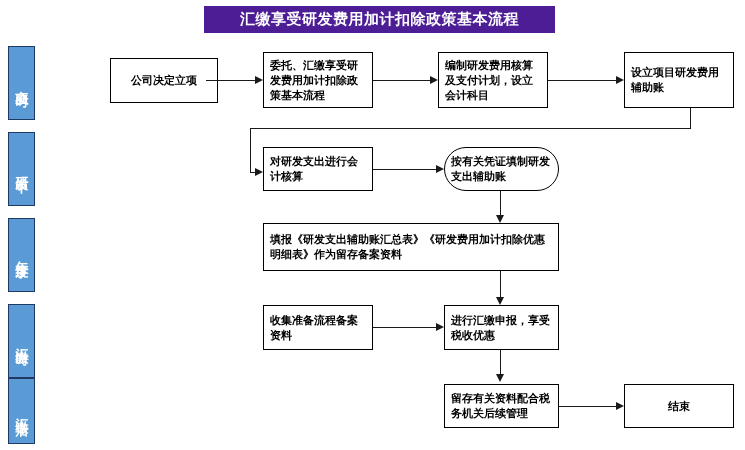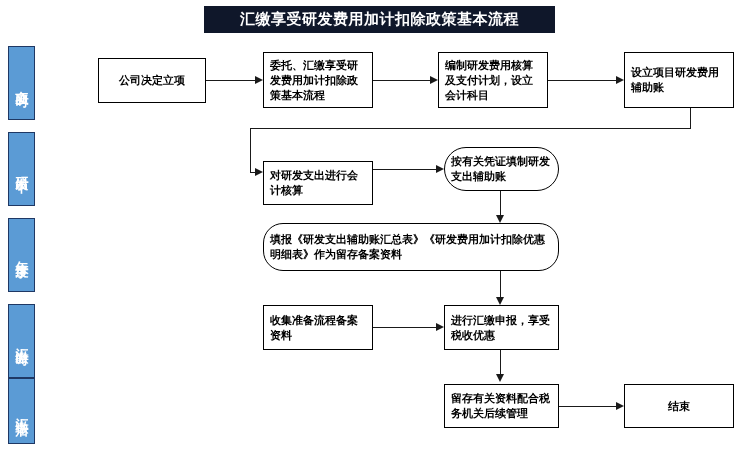--- a/index.html
+++ b/index.html
@@ -16,7 +16,7 @@
   .title-bar{
     position:absolute;
     left:204px;top:6px;width:351px;height:27px;
-    background:#0f172a;
+    background:#4c1d95;
     color:#ffffff;
     font-size:15px;
     font-weight:bold;

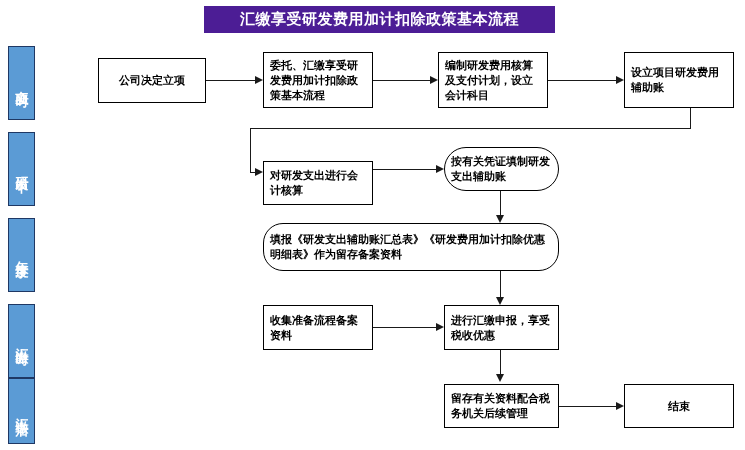--- a/index.html
+++ b/index.html
@@ -87,7 +87,7 @@
   <div class="phase" style="top:304px;height:74px;">汇缴时</div>
   <div class="phase" style="top:378px;height:66px;">汇缴后</div>
 
-  <div class="node center" style="left:98px;top:58px;width:108px;height:45px;">
+  <div class="node center" style="left:110px;top:58px;width:108px;height:45px;">
     <span>公司决定立项</span>
   </div>
 

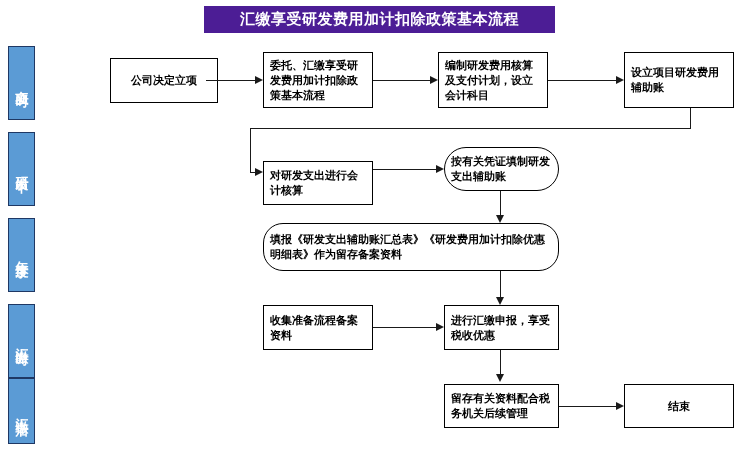--- a/index.html
+++ b/index.html
@@ -118,7 +118,7 @@
   <div class="ln h" style="left:250px;top:172px;width:7px;"></div>
   <div class="arr right" style="left:255px;top:167.5px;"></div>
 
-  <div class="node" style="left:263px;top:147px;width:110px;height:44px;margin-top:14px;">
+  <div class="node" style="left:263px;top:147px;width:110px;height:44px;">
     <span>对研发支出进行会计核算</span>
   </div>
 

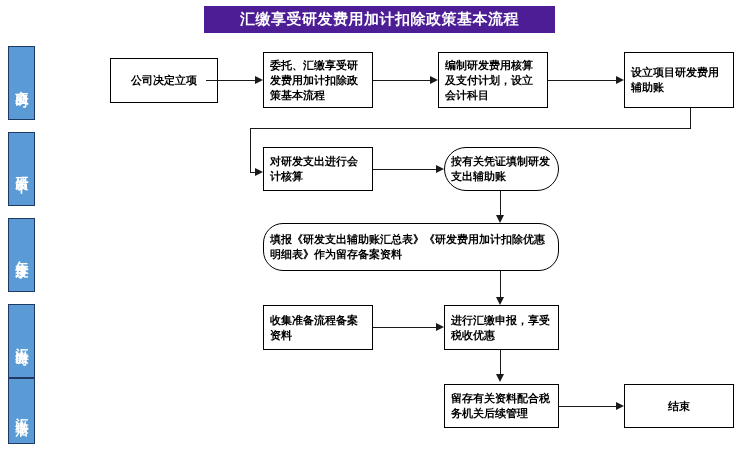--- a/index.html
+++ b/index.html
@@ -132,7 +132,7 @@
   <div class="ln v" style="left:500px;top:191px;height:28px;"></div>
   <div class="arr down" style="left:495.5px;top:215px;"></div>
 
-  <div class="node" style="left:263px;top:223px;width:296px;height:48px;border-radius:20px;">
+  <div class="node" style="left:263px;top:223px;width:296px;height:48px;">
     <span>填报《研发支出辅助账汇总表》《研发费用加计扣除优惠明细表》作为留存备案资料</span>
   </div>
 

